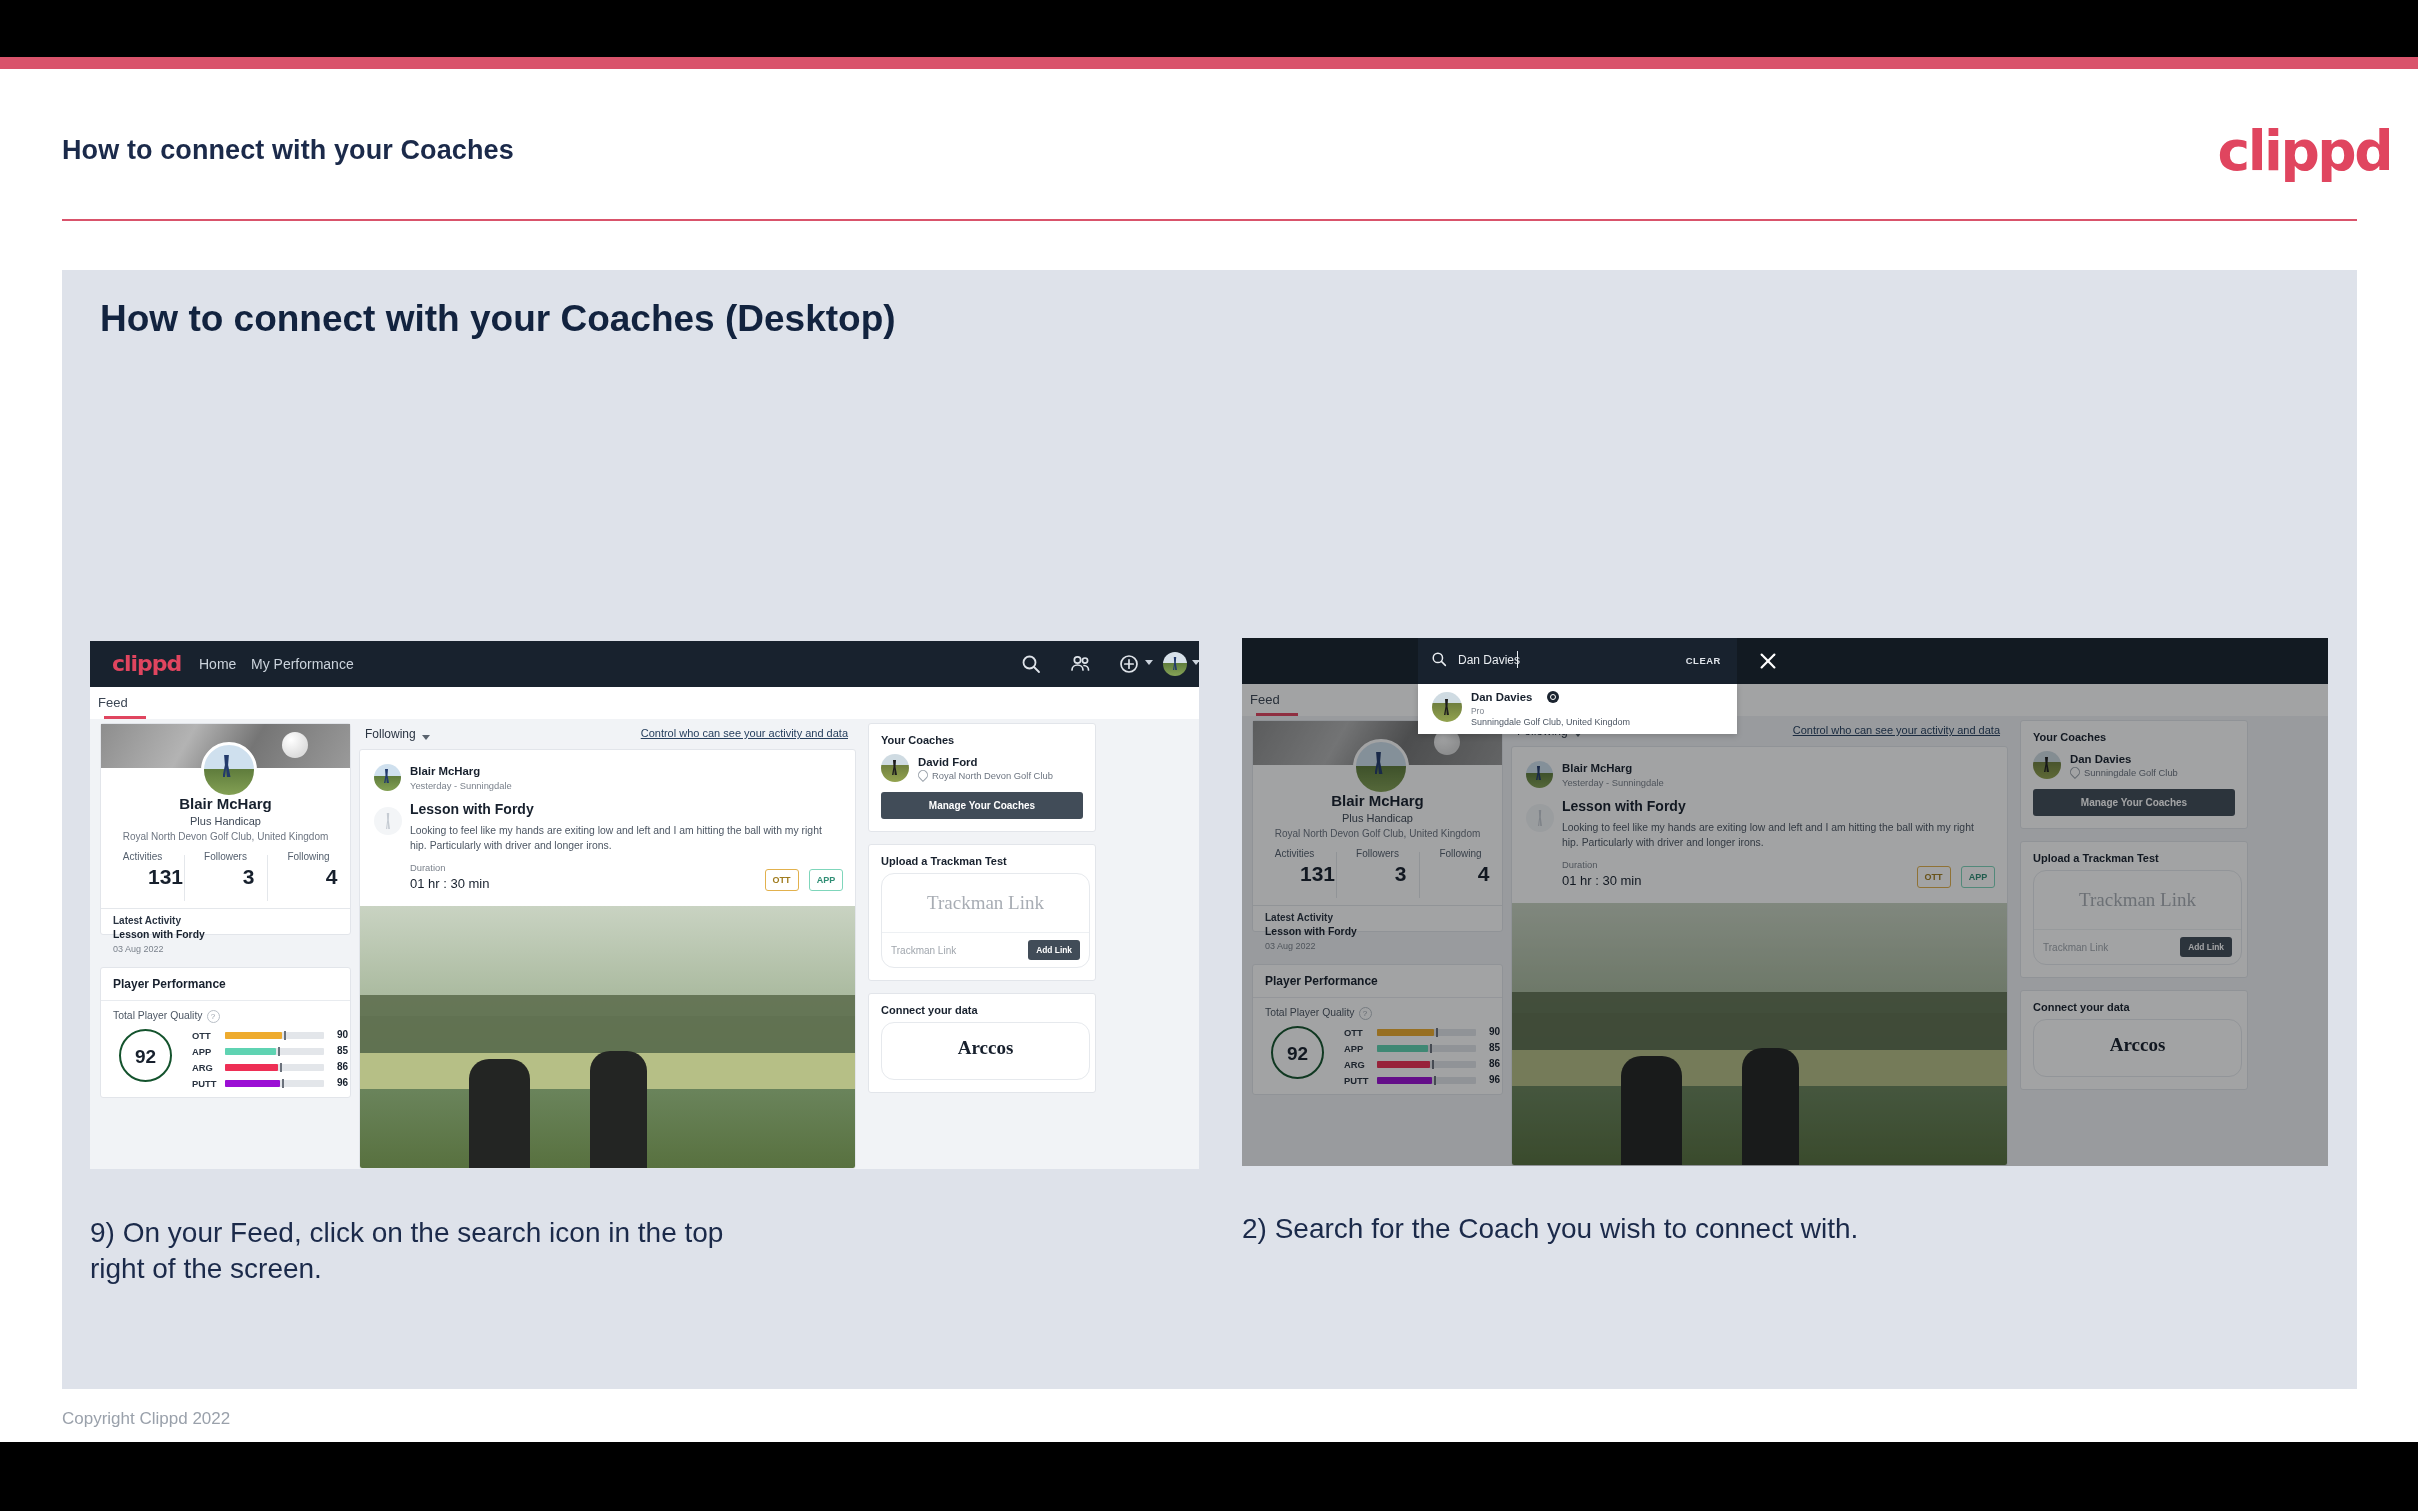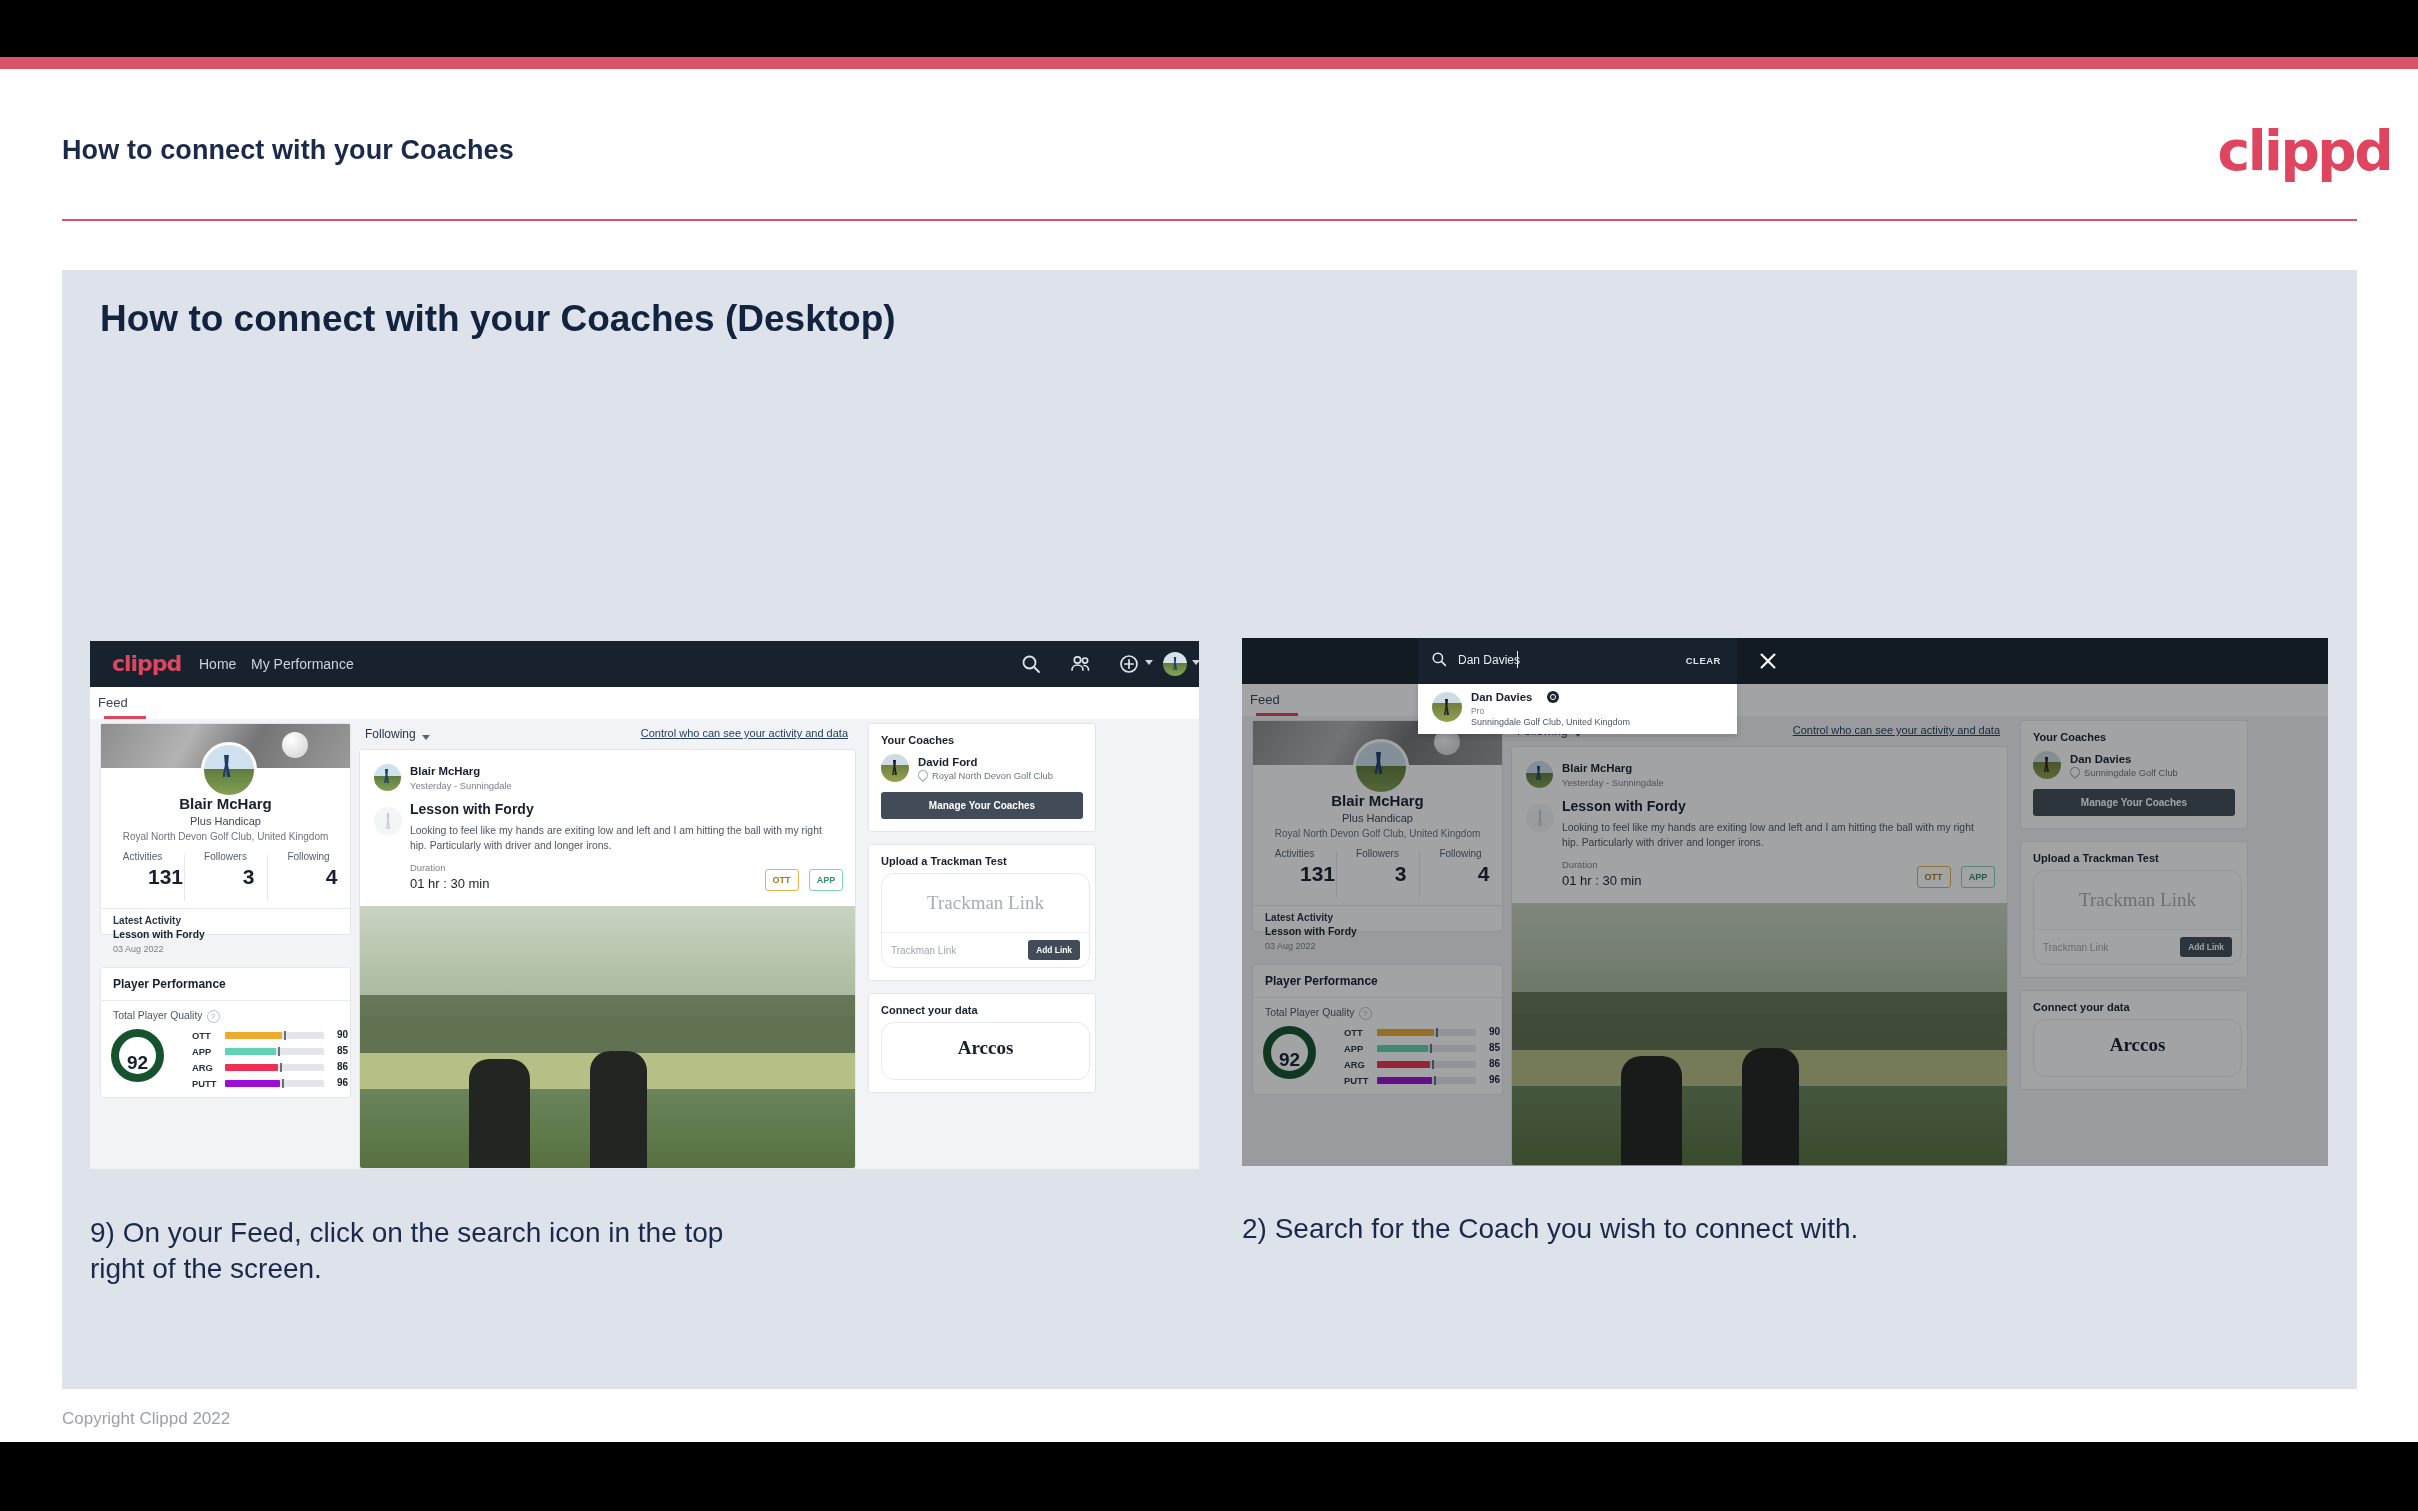--- a/index.html
+++ b/index.html
@@ -94,8 +94,8 @@
   .tpq { position:absolute; left:12px; top:42px; font-size:10.4px; color:#4c5663; }
   .tpq .qm { display:inline-block; width:11px;height:11px;border:1px solid #b9bfc7;border-radius:50%;
      font-size:8px; line-height:11px; text-align:center; color:#9aa2ab; margin-left:4px; vertical-align:middle;}
-  .ring { position:absolute; left:10px; top:61px; width:53px; height:53px; border-radius:50%;
-     border:8px solid #14532d; box-sizing:border-box; }
+  .ring { position:absolute; left:18px; top:61px; width:53px; height:53px; border-radius:50%;
+     border:2px solid #14532d; box-sizing:border-box; }
   .ring .rv { position:absolute; left:0;right:0;top:15px; text-align:center; font-size:19px; font-weight:bold; color:#17202d; }
   .mrow { position:absolute; left:91px; height:13px; font-size:9.4px; color:#2a3442; }
   .mrow .mk { position:absolute; left:0; top:1px; width:30px; font-weight:bold; text-align:left; }

